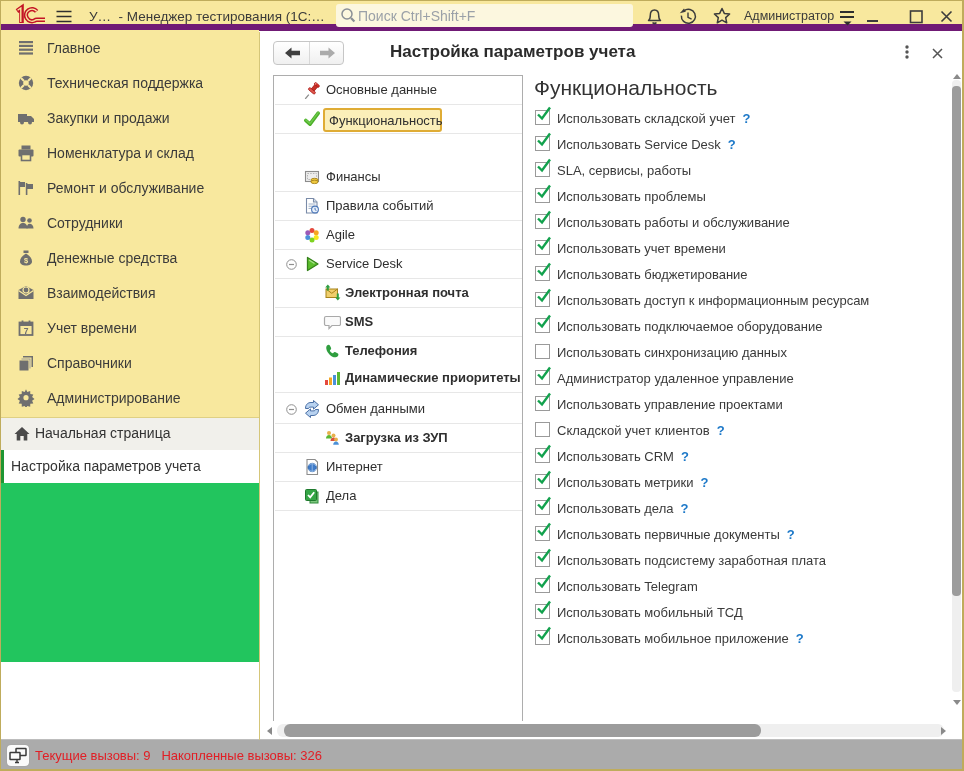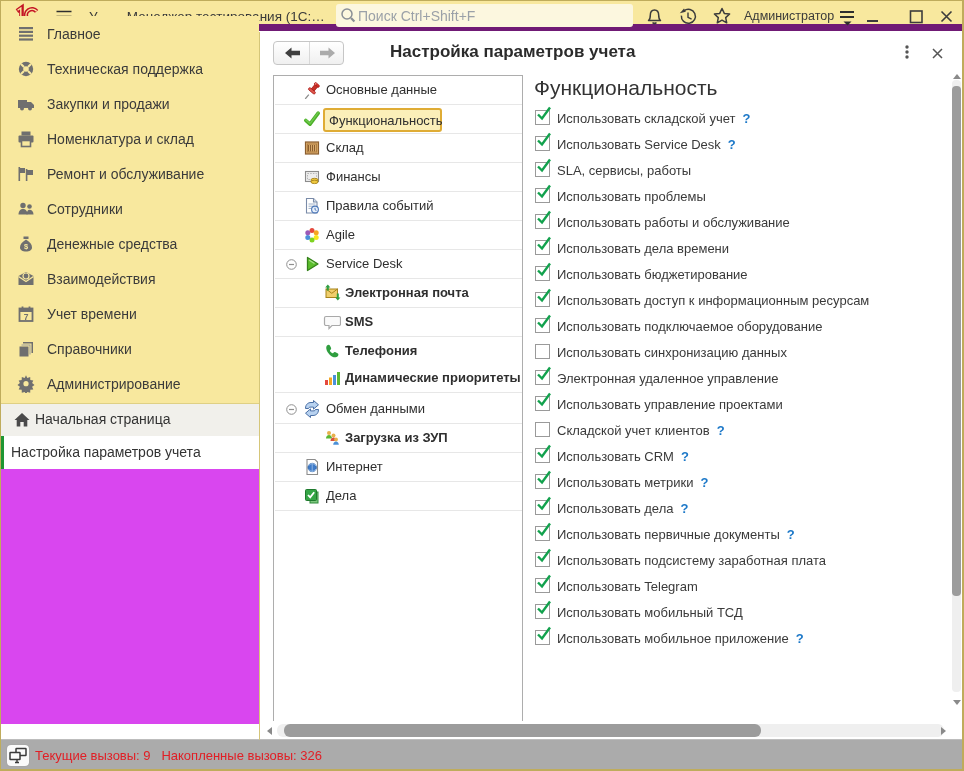--- a/index.html
+++ b/index.html
@@ -13,7 +13,7 @@
 #searchbox { position:absolute; left:335px; top:3px; width:297px; height:23px; background:#FCF7DF; border-radius:3px; }
 #searchbox span { position:absolute; left:22px; top:4px; font-size:14px; color:#9BA1A8; }
 
-#sidebar { position:absolute; left:0; top:15px; width:258px; height:708px; background:#d946ef; }
+#sidebar { position:absolute; left:0; top:29px; width:258px; height:632px; background:#22c55e; }
 #sideyellow { position:absolute; left:0; top:0; width:258px; height:388px; background:#F8E89E; border-bottom:1px solid #DFD084; }
 #sideborder { position:absolute; left:258px; top:31px; width:1px; height:708px; background:#D5C679; z-index:5; }
 .mitem { position:absolute; left:0; width:258px; height:35px; }

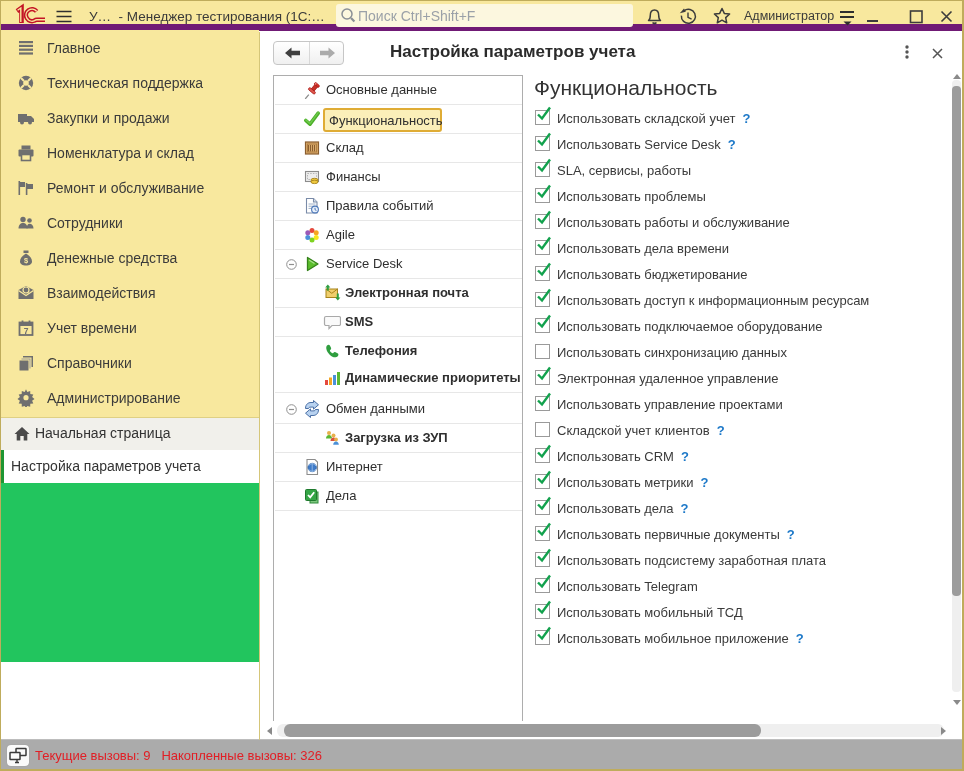--- a/index.html
+++ b/index.html
@@ -282,16 +282,6 @@
             <span>Функциональность</span>
           </div>
         </div>
-      <div class="trow" style="top:58px">
-          <svg class="ic" width="18" height="18">
-            <rect x="2.5" y="3" width="13" height="12" fill="#D8A96A" stroke="#8B5E2F" stroke-width="1.2"></rect>
-            <g stroke="#8B5E2F" stroke-width="1">
-              <path d="M5.5,6 v6.5 M7.5,6 v6.5 M9.5,6 v6.5 M11.5,6 v6.5"></path>
-            </g>
-            <rect x="4.5" y="5" width="9" height="8" fill="none" stroke="#B07F42" stroke-width="1"></rect>
-          </svg>
-          <span class="lbl">Склад</span>
-        </div>
       <div class="trow" style="top:87px">
           <svg class="ic" width="18" height="18">
             <rect x="2.5" y="3.5" width="13" height="10" fill="#EDEDED" stroke="#8C8C8C" stroke-width="1.1"></rect>

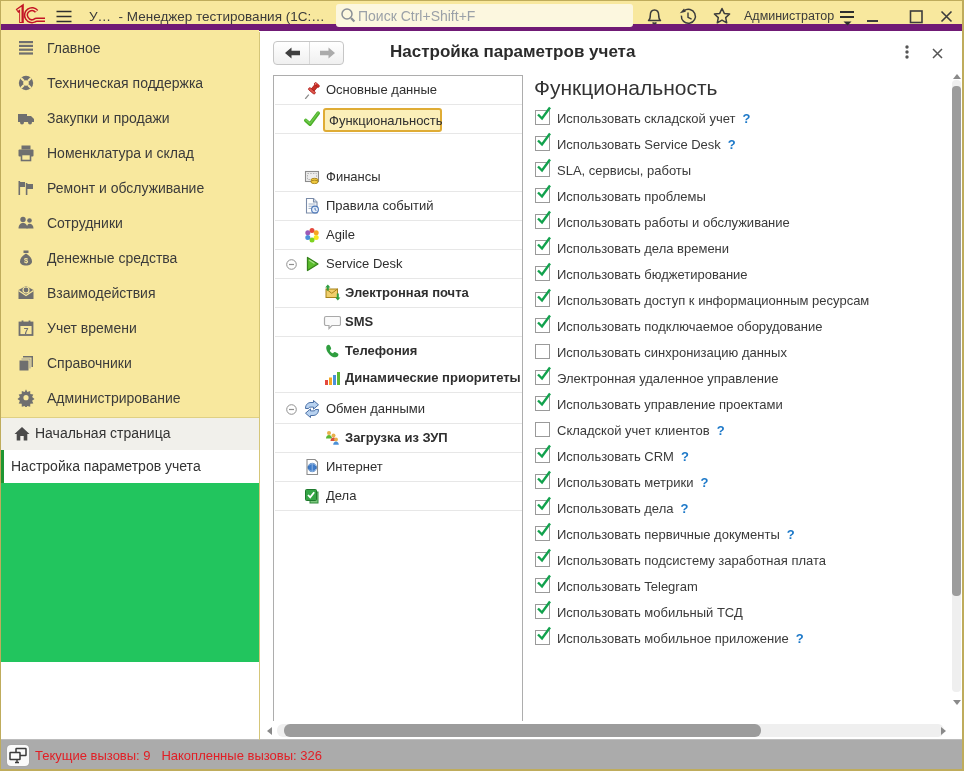--- a/index.html
+++ b/index.html
@@ -449,7 +449,7 @@
           <svg class="chk" width="15" height="16">
             <path d="M1,8.5 L5,12.5 L13,1.5" stroke="#12A14D" stroke-width="2.4" fill="none"></path>
           </svg>
-          <span class="lbl">Использовать дела времени</span>
+          <span class="lbl">Использовать учет времени</span>
         </div>
       <div class="crow" style="top:191px">
           <div class="cbox"></div>

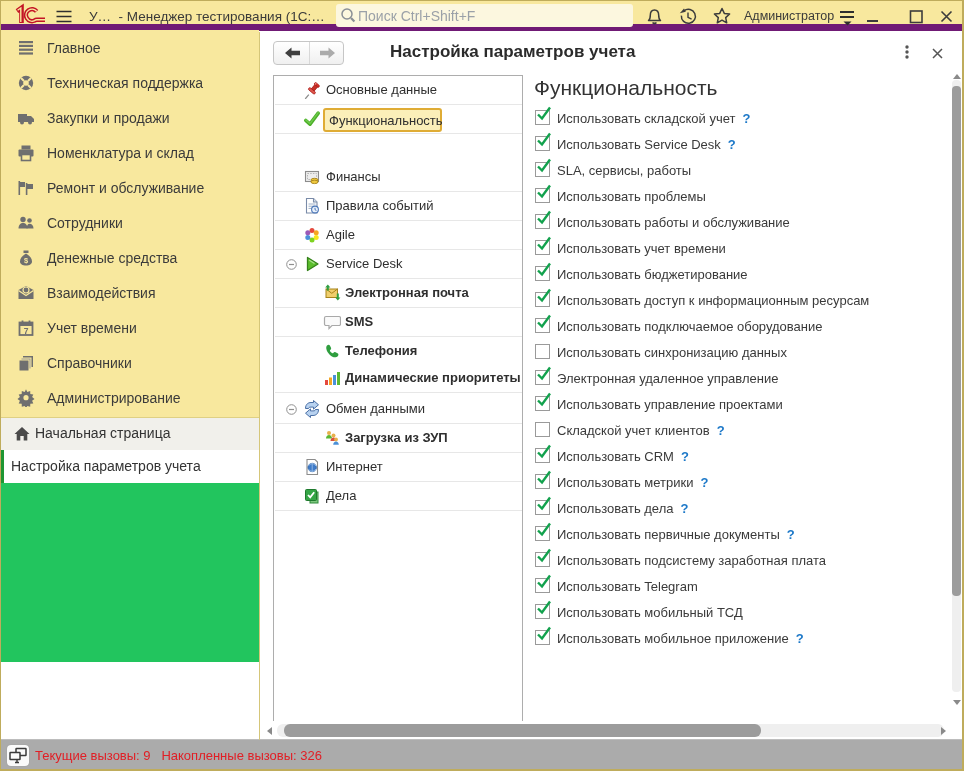--- a/index.html
+++ b/index.html
@@ -481,7 +481,7 @@
           <svg class="chk" width="15" height="16">
             <path d="M1,8.5 L5,12.5 L13,1.5" stroke="#12A14D" stroke-width="2.4" fill="none"></path>
           </svg>
-          <span class="lbl">Электронная удаленное управление</span>
+          <span class="lbl">Администратор удаленное управление</span>
         </div>
       <div class="crow" style="top:321px">
           <div class="cbox"></div>

